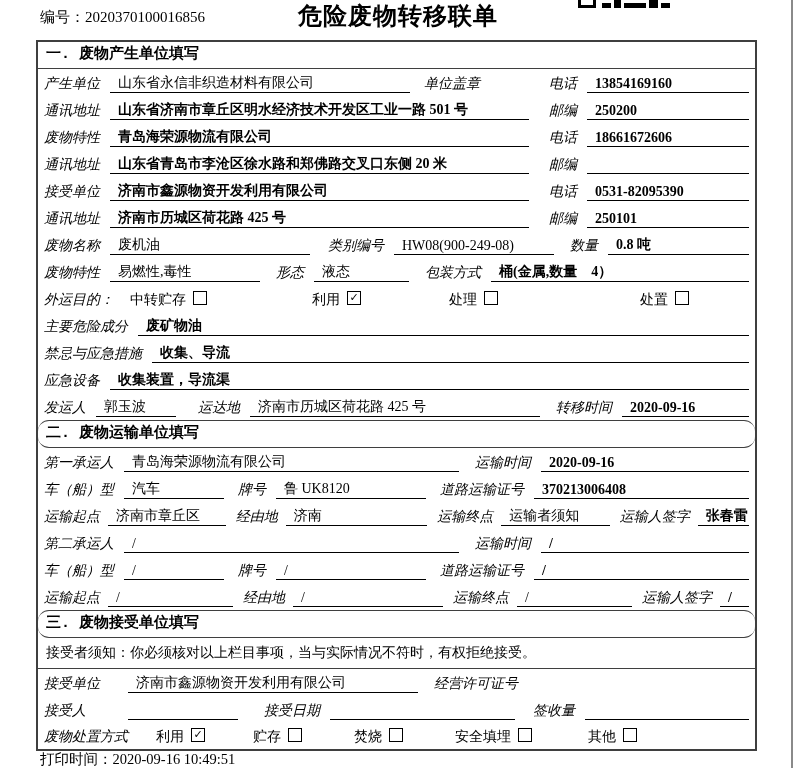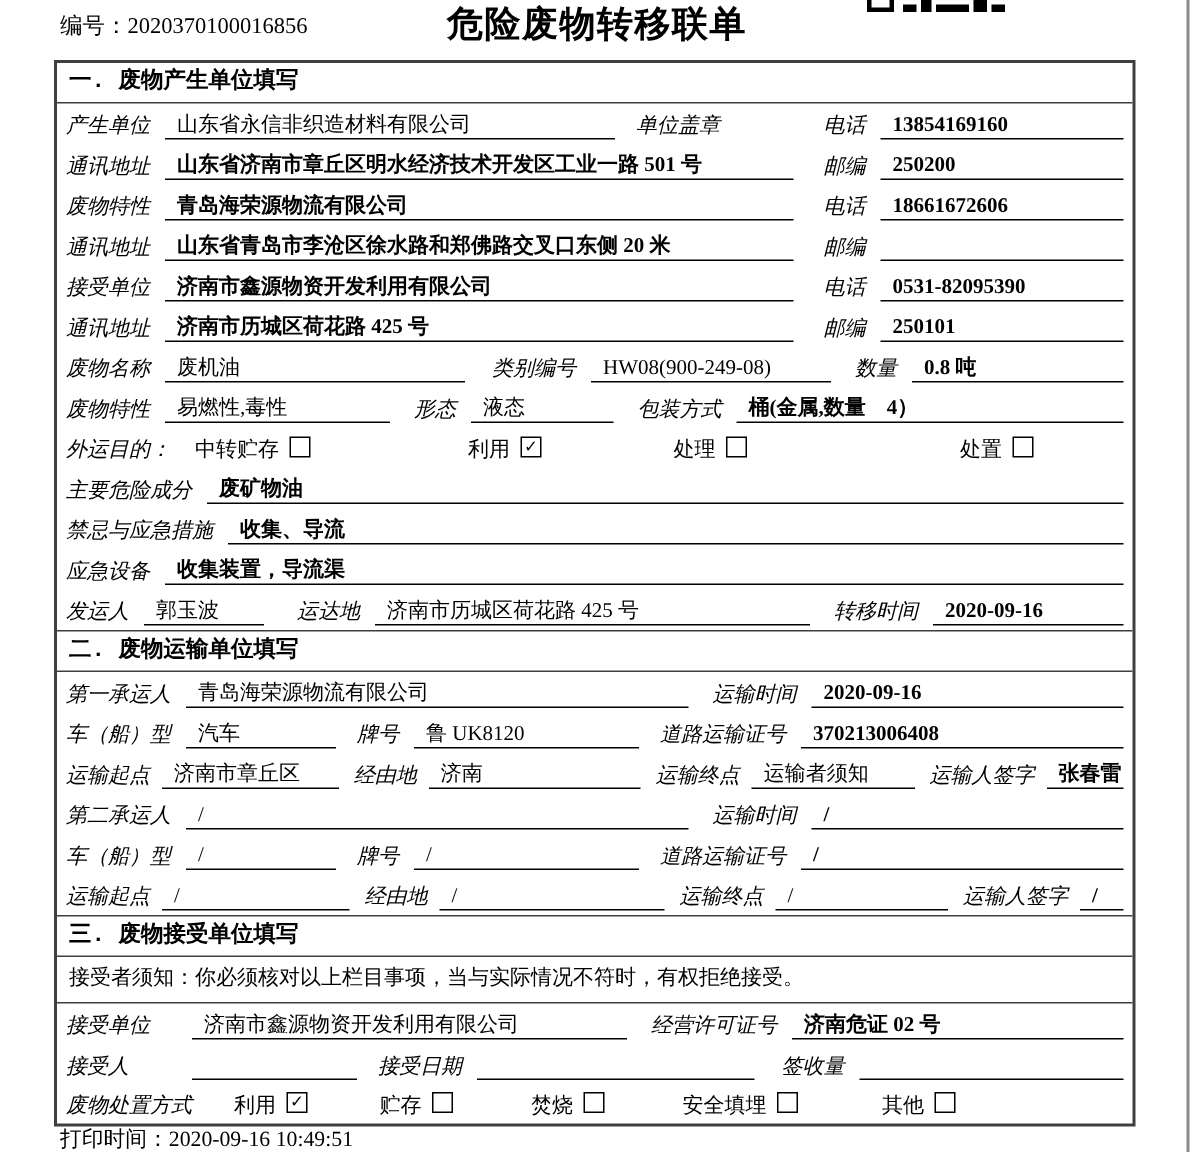--- a/index.html
+++ b/index.html
@@ -33,7 +33,7 @@
     font-family:Liberation Mono, monospace;font-weight:bold;font-size:15px;
     border-bottom:1.5px solid #3f3f3f;
   }
-  .sec-title.mid{border-top:1.5px solid #3f3f3f;}
+  .sec-title.mid{border-top:1.5px solid #3f3f3f;border-radius:11px;}
   .notice{height:32px;line-height:32px;padding-left:8px;border-bottom:1.5px solid #3f3f3f;white-space:nowrap;}
   .row{display:flex;align-items:flex-end;height:24px;padding:0 6px 3px 6px;box-sizing:content-box;white-space:nowrap;}
   .row.h26{height:23px;}

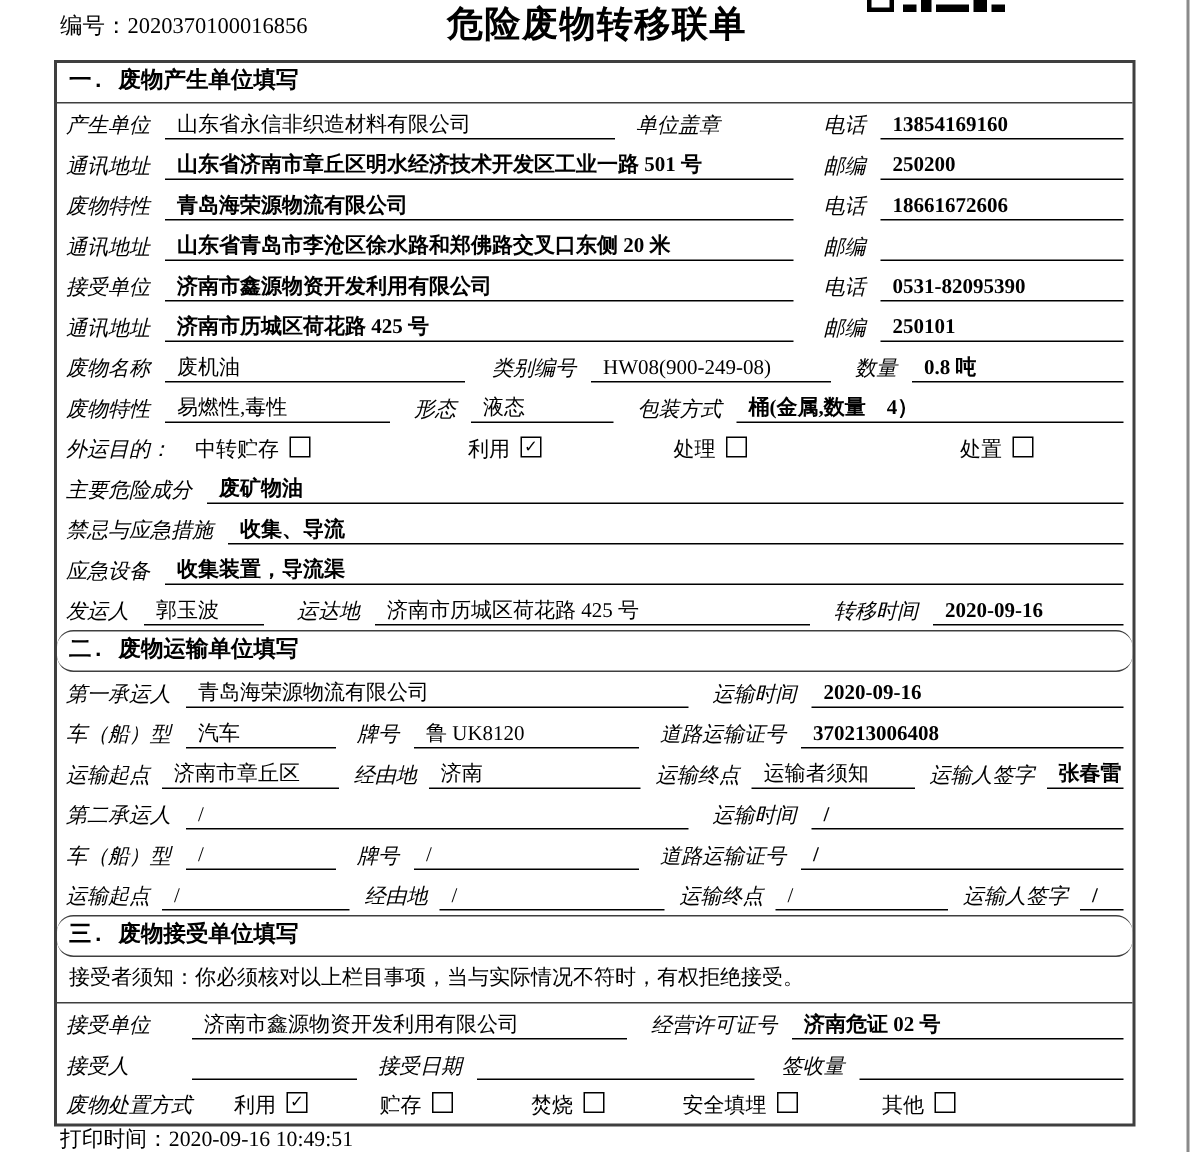--- a/index.html
+++ b/index.html
@@ -266,7 +266,6 @@
       <span class="lbl" style="margin-right:28px">接受单位</span>
       <span class="val" style="width:290px">济南市鑫源物资开发利用有限公司</span>
       <span class="lbl" style="margin-left:16px">经营许可证号</span>
-      <span class="val grow">济南危证 02 号</span>
     </div>
 
     <div class="row">

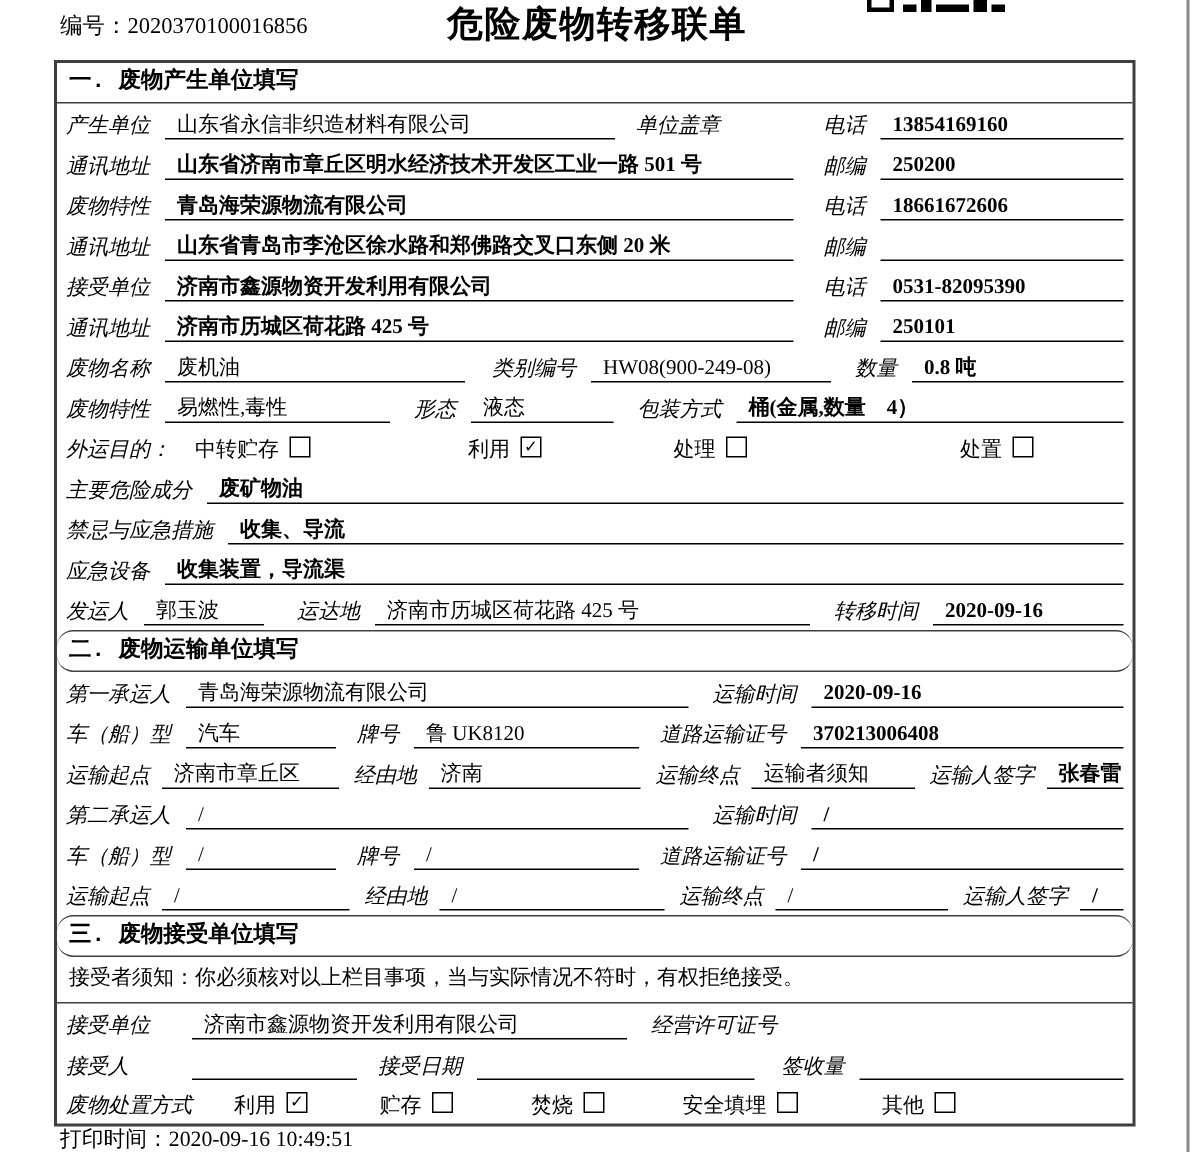--- a/index.html
+++ b/index.html
@@ -271,7 +271,7 @@
     <div class="row">
       <span class="lbl" style="margin-right:42px">接受人</span>
       <span class="val" style="width:110px"></span>
-      <span class="lbl" style="margin-left:14px">接受日期</span>
+      <span class="lbl" style="margin-left:26px">接受日期</span>
       <span class="val" style="width:185px"></span>
       <span class="lbl" style="margin-left:18px">签收量</span>
       <span class="val grow"></span>

